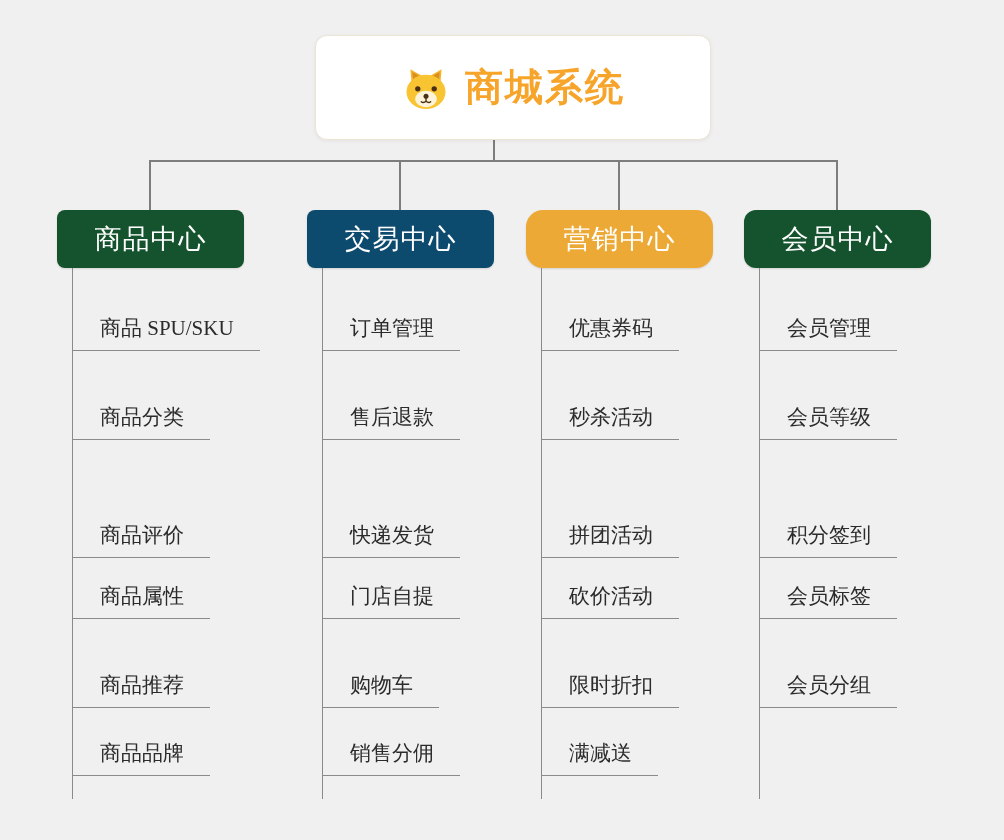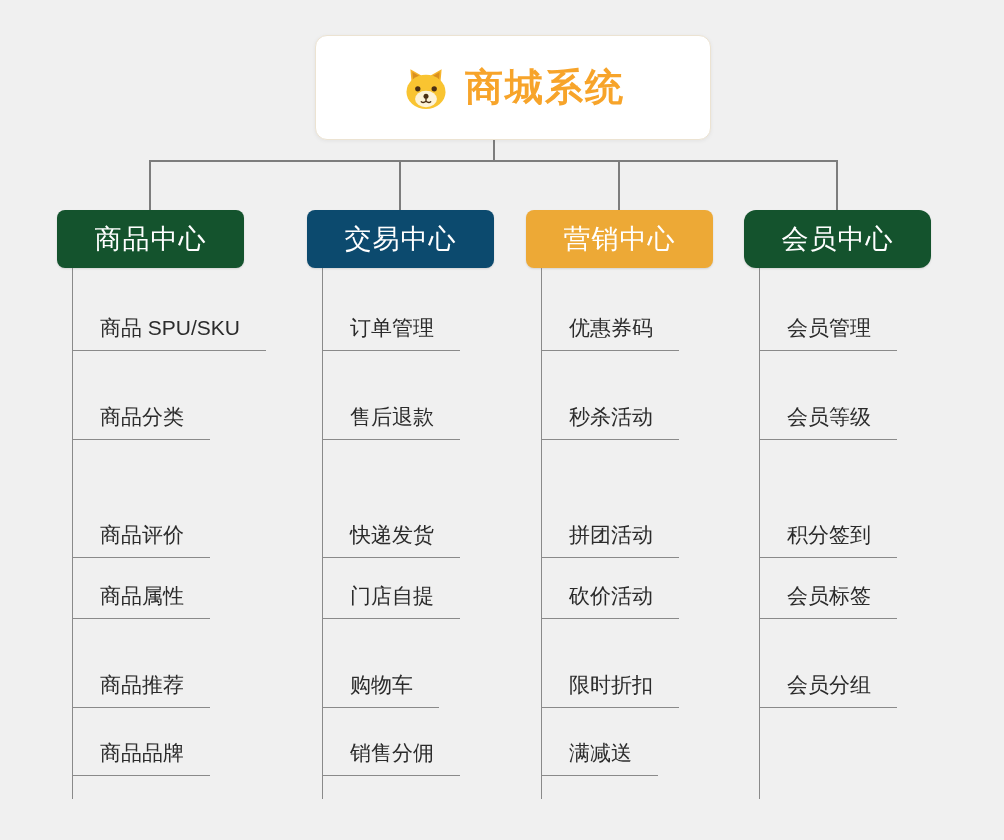--- a/index.html
+++ b/index.html
@@ -114,7 +114,7 @@
   </div>
 
   <div class="branch-col col-2">
-    <div class="branch-node" style="background-color: rgb(237, 169, 54);">营销中心</div>
+    <div class="branch-node" style="background-color: rgb(237, 169, 54); border-radius: 17px;">营销中心</div>
     <div class="children">
       <div class="spine"></div>
       <div class="child c1">优惠券码</div>

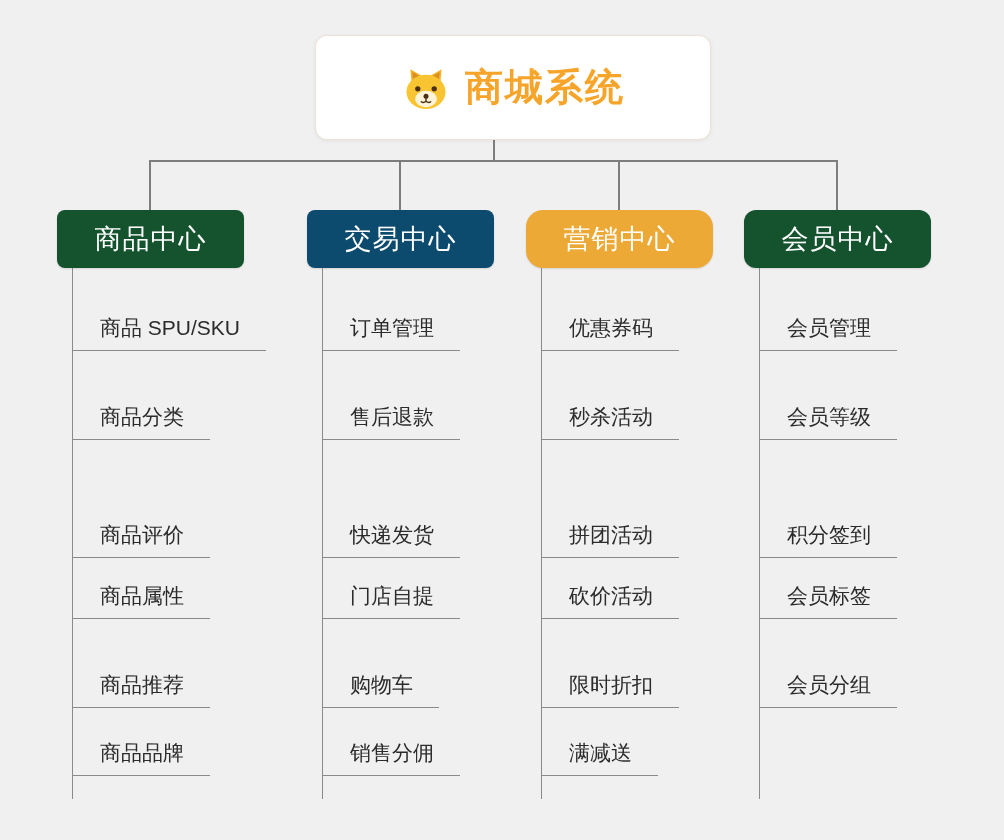--- a/index.html
+++ b/index.html
@@ -57,7 +57,7 @@
     border-bottom:1px solid #8a8a8a;
     cursor:default;
   }
-  .c1{top:47px;} .c2{top:136px;} .c3{top:238px;margin-top:16px;} .c4{top:315px;} .c5{top:404px;} .c6{top:472px;}
+  .c1{top:47px;font-family:Liberation Serif, serif;} .c2{top:136px;} .c3{top:238px;margin-top:16px;} .c4{top:315px;} .c5{top:404px;} .c6{top:472px;}
 </style>
 </head>
 <body>

